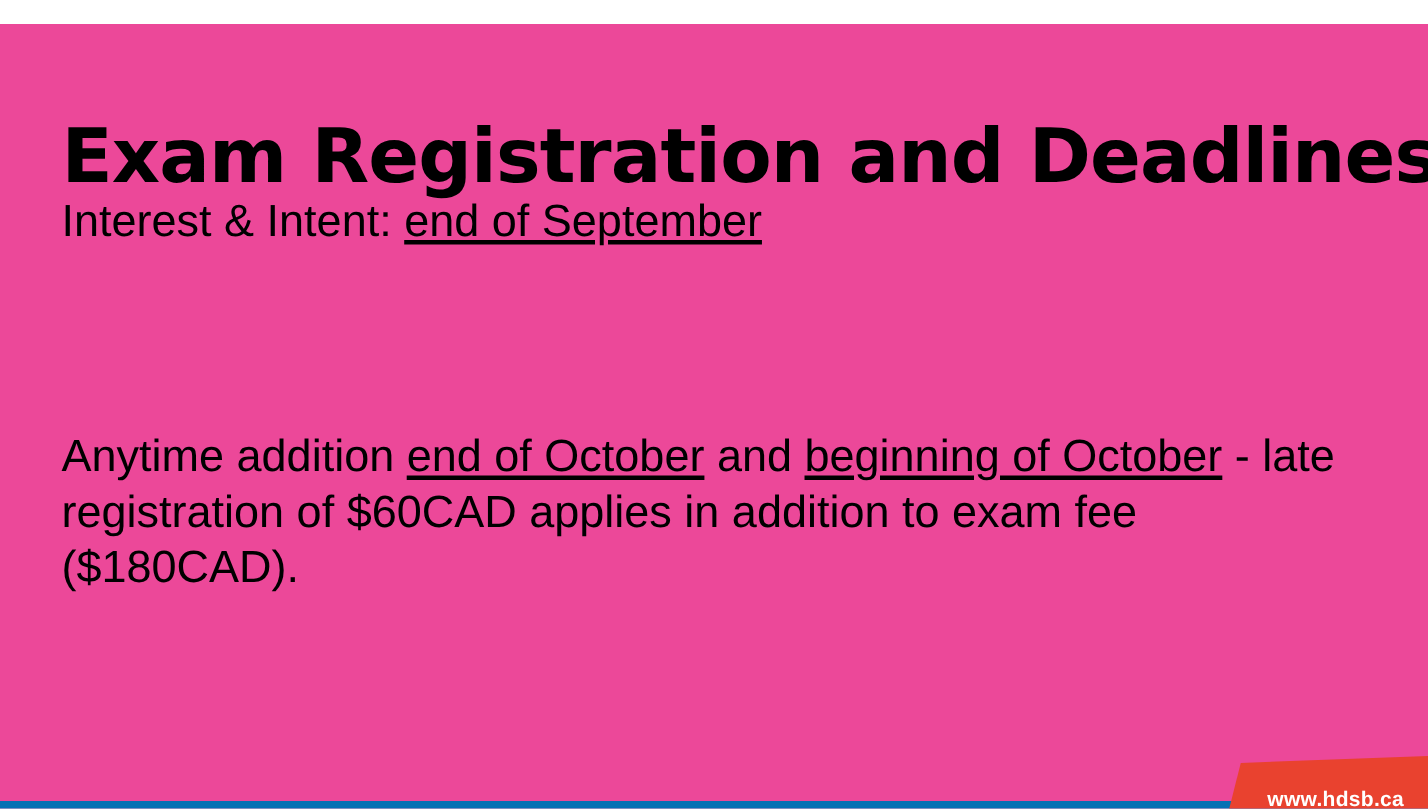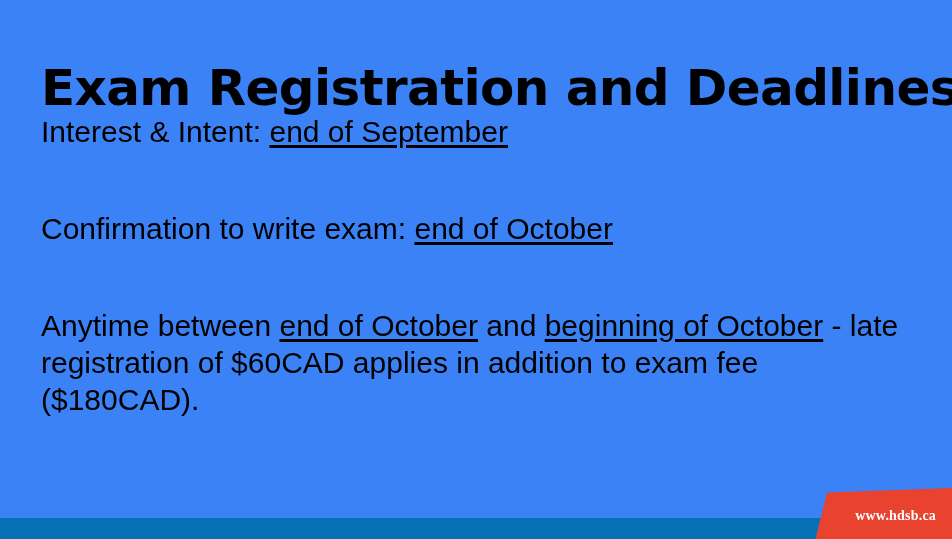--- a/index.html
+++ b/index.html
@@ -20,7 +20,8 @@
   #slide {
     position: absolute;
     inset: 0;
-    background: #3b82f6;
+    background: #ec4899;
+    margin-top: 16px;
   }
 
   

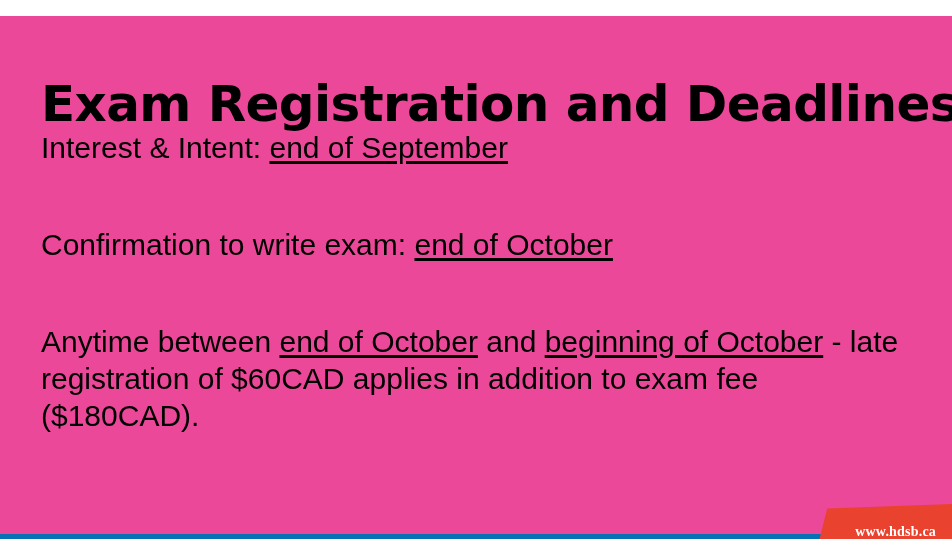--- a/index.html
+++ b/index.html
@@ -117,7 +117,6 @@
 
     <div class="para-gap"></div>
 
-    <p class="body-para"><span>Confirmation to write exam: </span><span class="em-date">end of October</span></p>
 
     <div class="para-gap-2"></div>
 

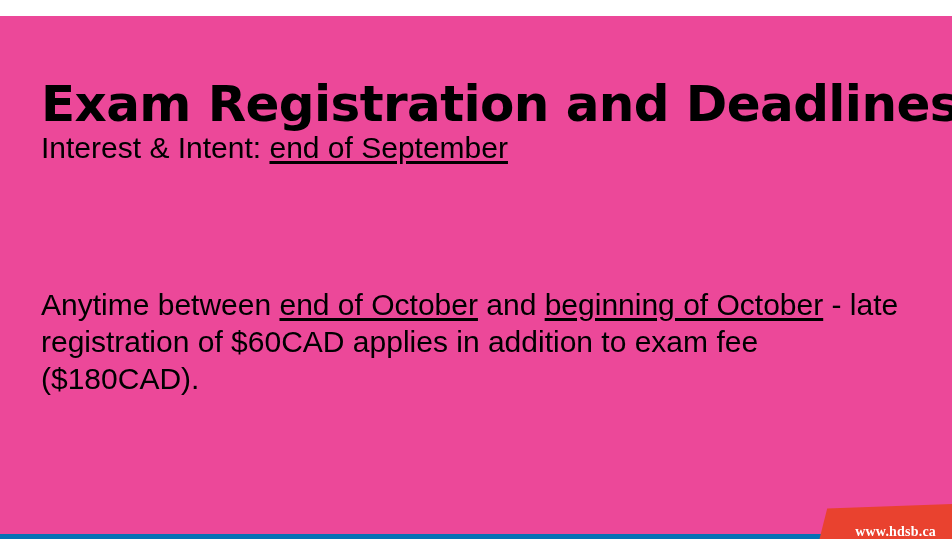--- a/index.html
+++ b/index.html
@@ -120,7 +120,7 @@
 
     <div class="para-gap-2"></div>
 
-    <p class="body-para"><span>Anytime between </span><span class="em-date">end of October</span><span> and </span><span class="em-date">beginning of October</span><span> - late registration of $60CAD applies in addition to exam fee ($180CAD).</span></p>
+    <p class="body-para"><span>Anytime addition </span><span class="em-date">end of October</span><span> and </span><span class="em-date">beginning of October</span><span> - late registration of $60CAD applies in addition to exam fee ($180CAD).</span></p>
 
   </div>
 

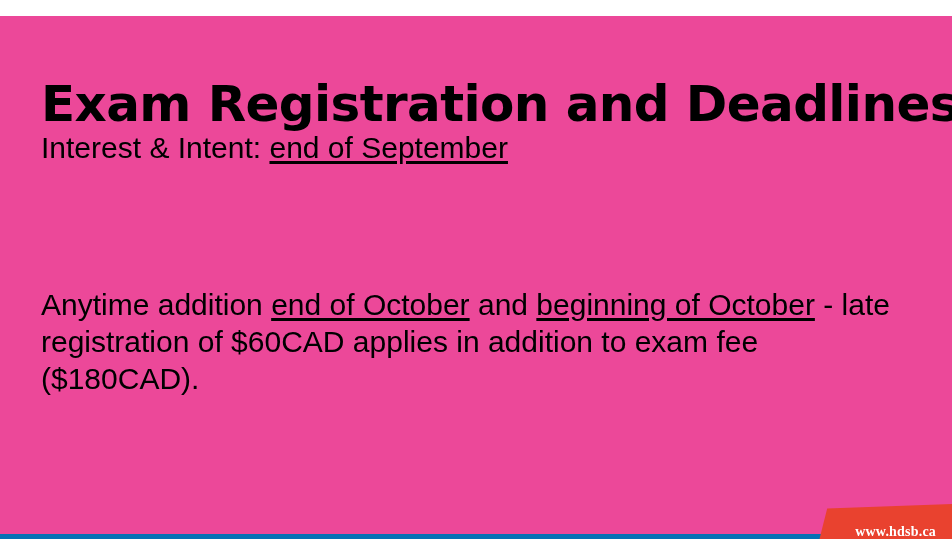--- a/index.html
+++ b/index.html
@@ -95,7 +95,7 @@
     top: 508px;
     width: 138px;
     text-align: right;
-    font-family: Liberation Serif, serif;
+    font-family: Liberation Sans, sans-serif;
     font-size: 14px;
     font-weight: bold;
     letter-spacing: 0.2px;

